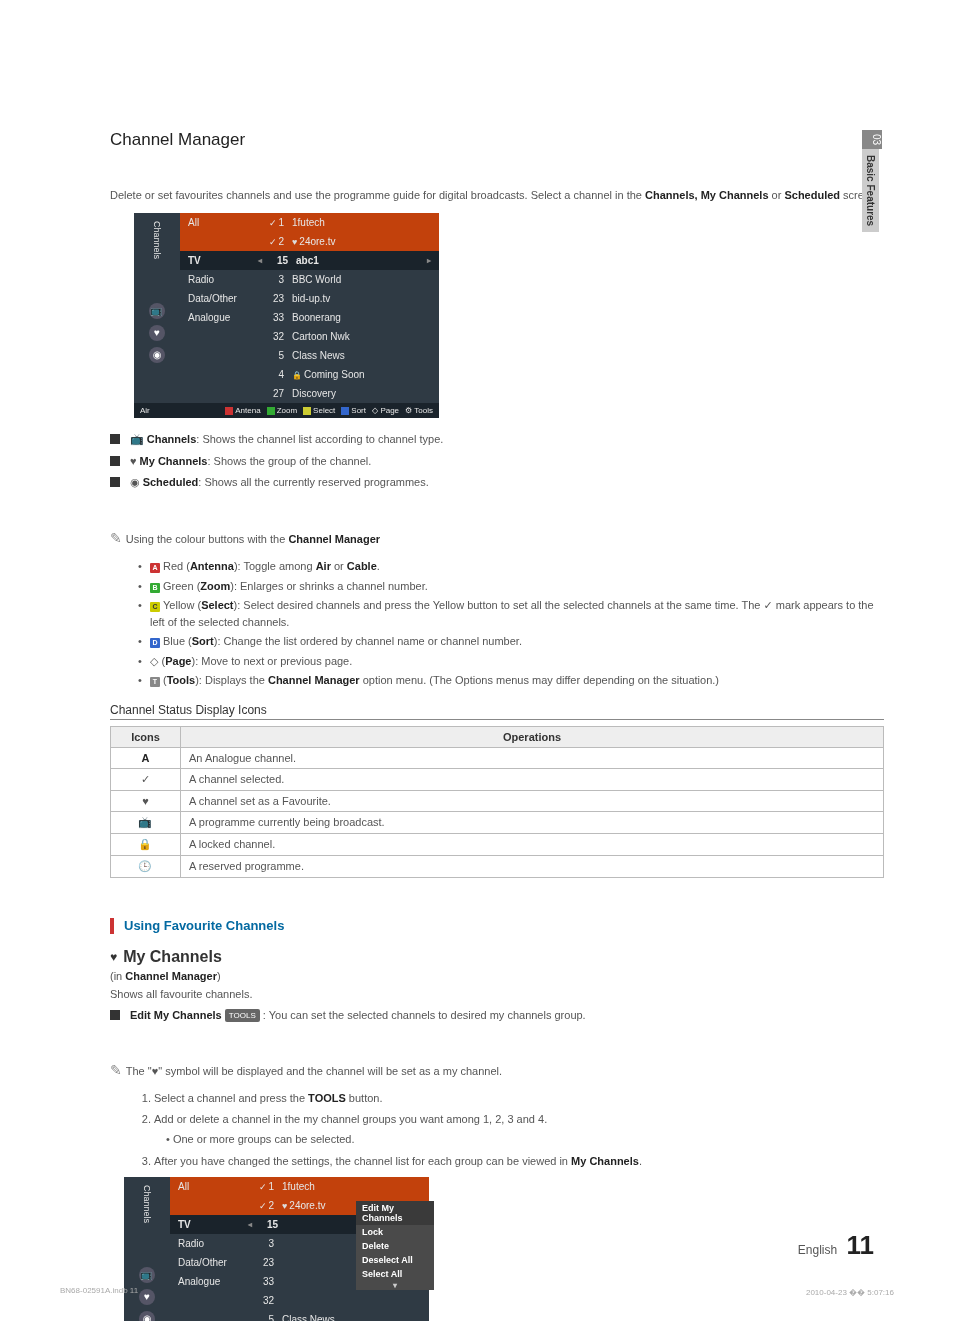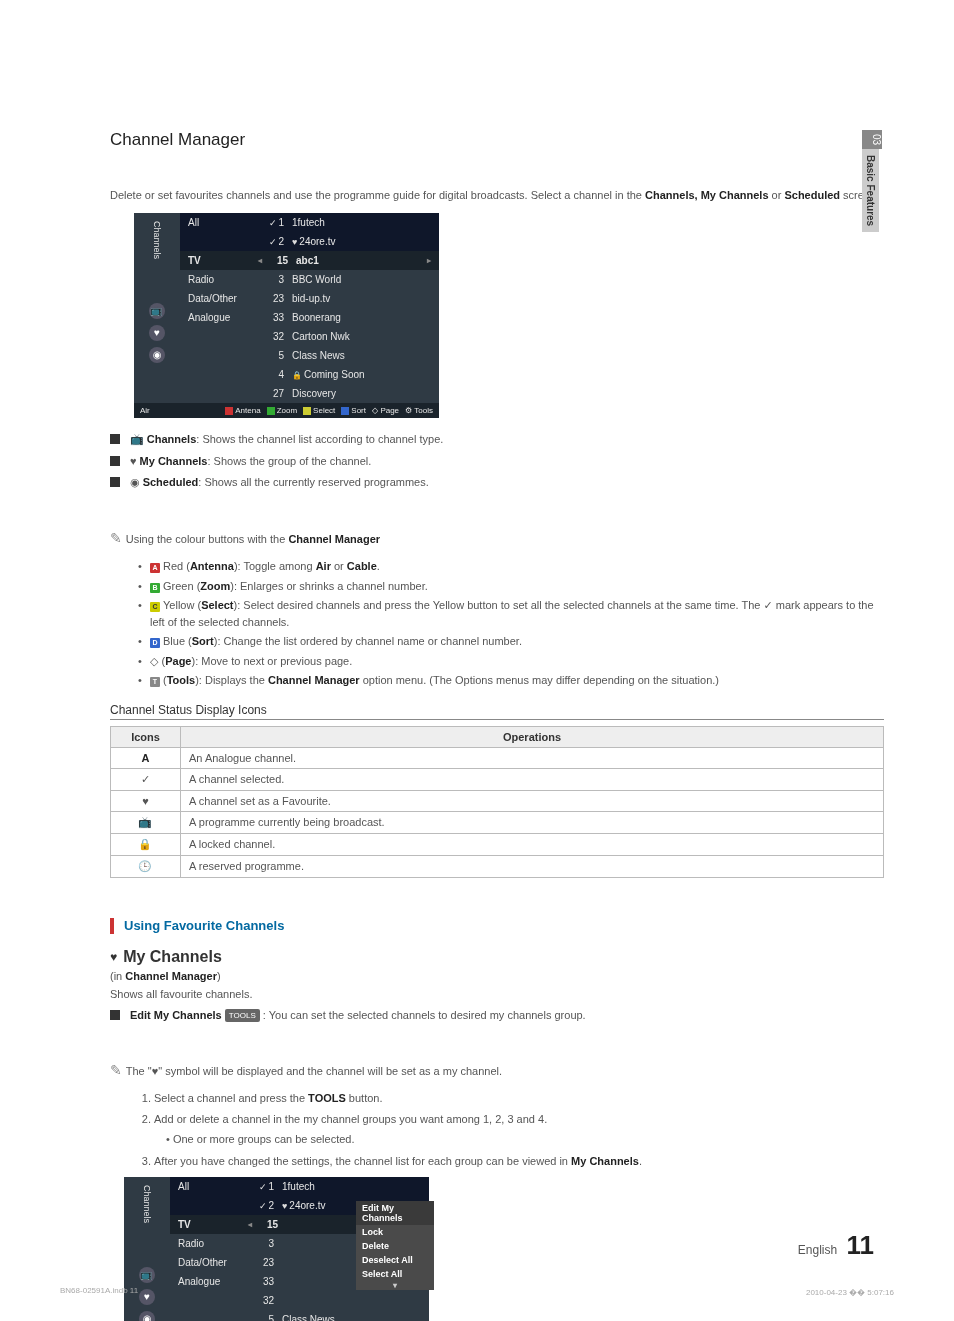--- a/index.html
+++ b/index.html
@@ -17,7 +17,7 @@
   .scr-icons div { width: 16px; height: 16px; margin: 6px auto; border-radius: 50%; background: #556; color:#fff; font-size:10px; line-height:16px; }
   .scr-main { flex: 1; }
   .scr-row { display: flex; padding: 4px 8px; align-items: center; }
-  .scr-top { background: #0f172a; }
+  .scr-top { background: #c2410c; }
   .scr-lbl { width: 70px; }
   .scr-num { width: 34px; text-align: right; padding-right: 8px; }
   .scr-name { flex: 1; }

